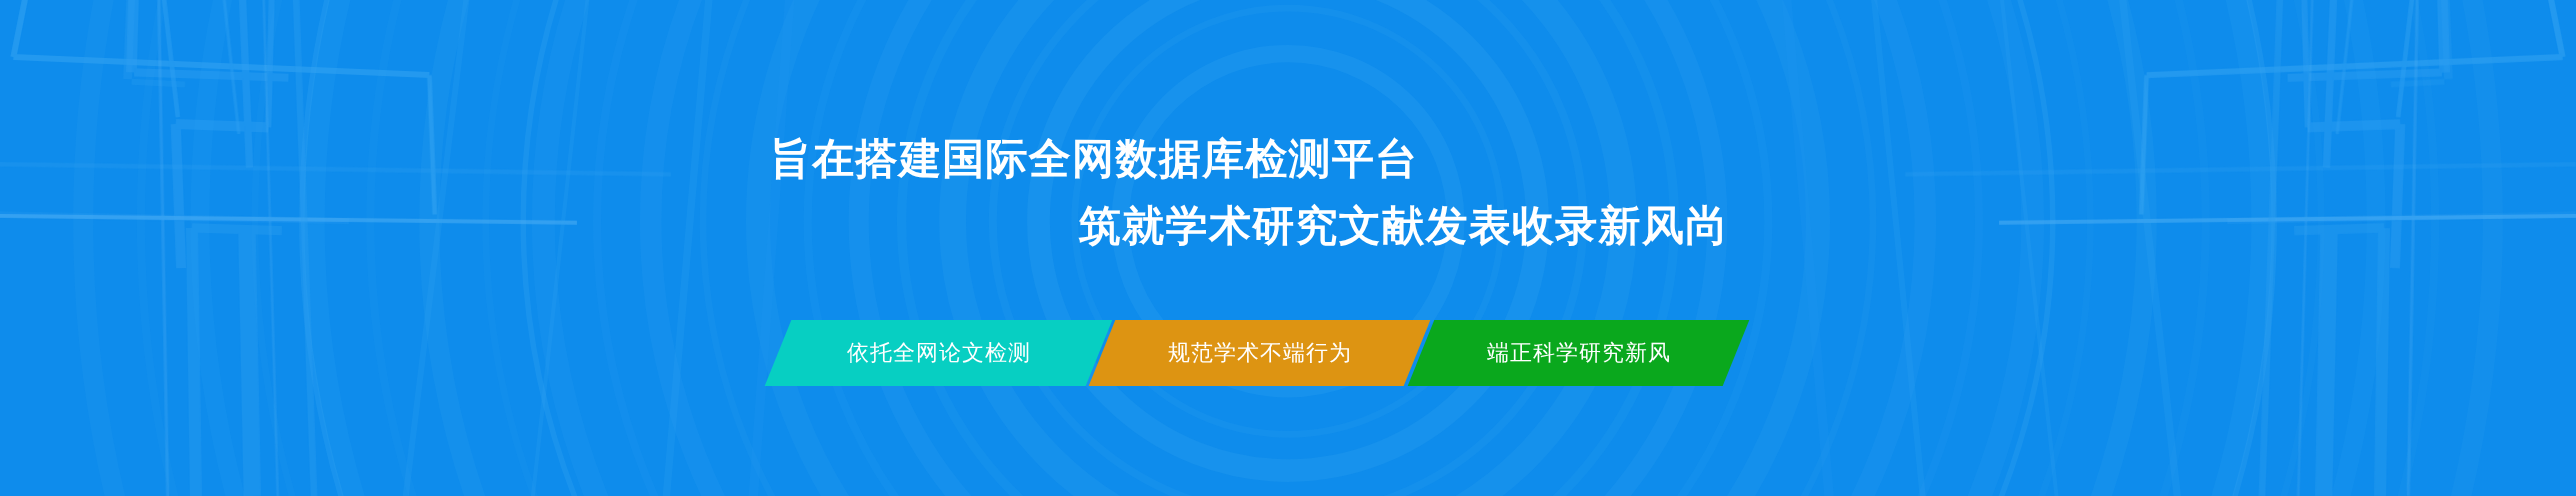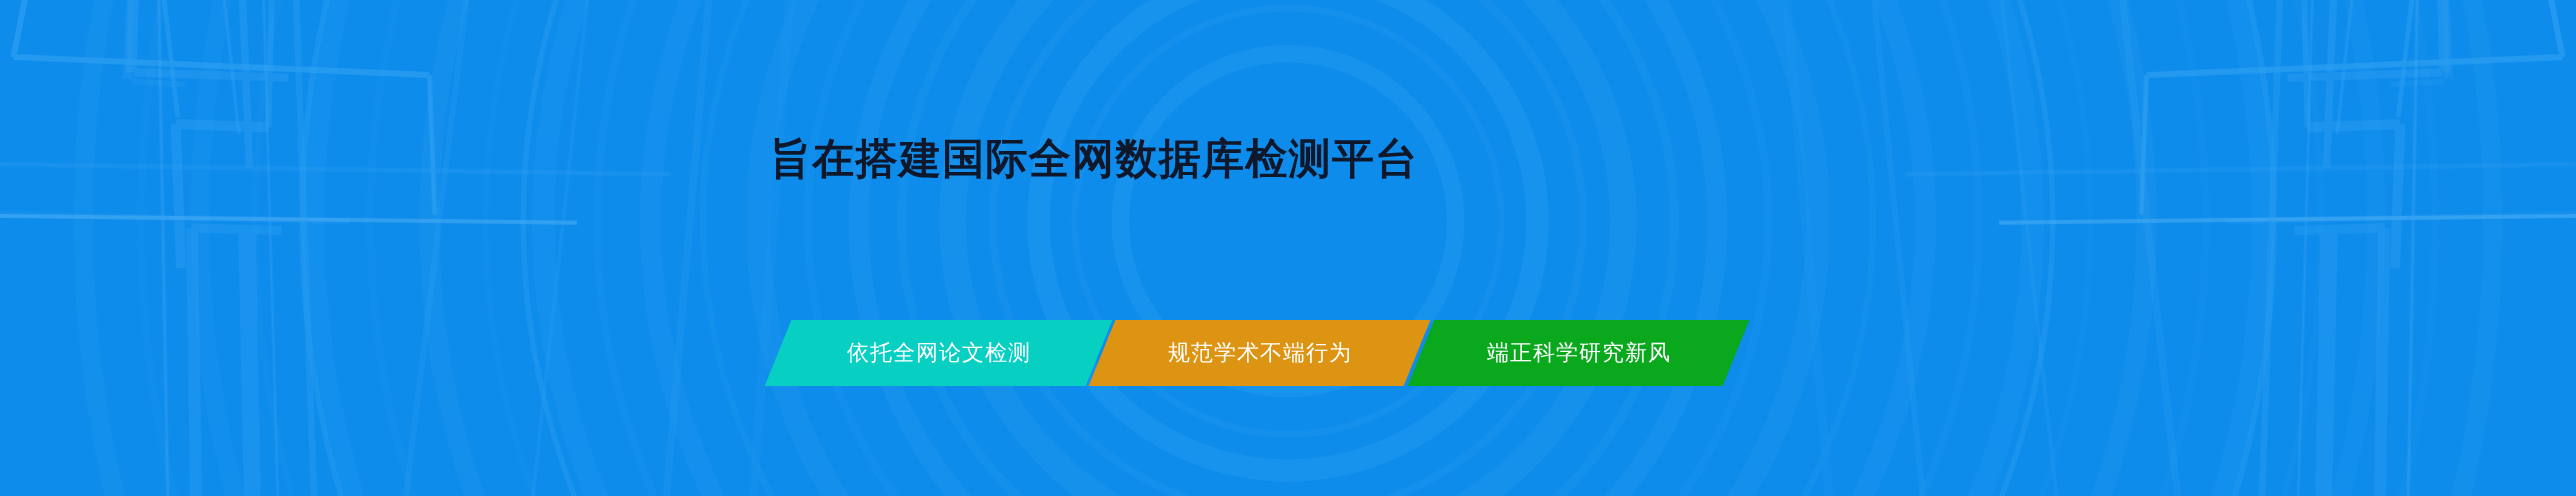--- a/index.html
+++ b/index.html
@@ -195,7 +195,7 @@
     </g>
   </svg>
 
-  <div class="headline" style="color: #0f172a;">
+  <div class="headline" style="color: #ffffff;">
     <span class="headline-line headline-line-1">旨在搭建国际全网数据库检测平台</span>
   </div>
 

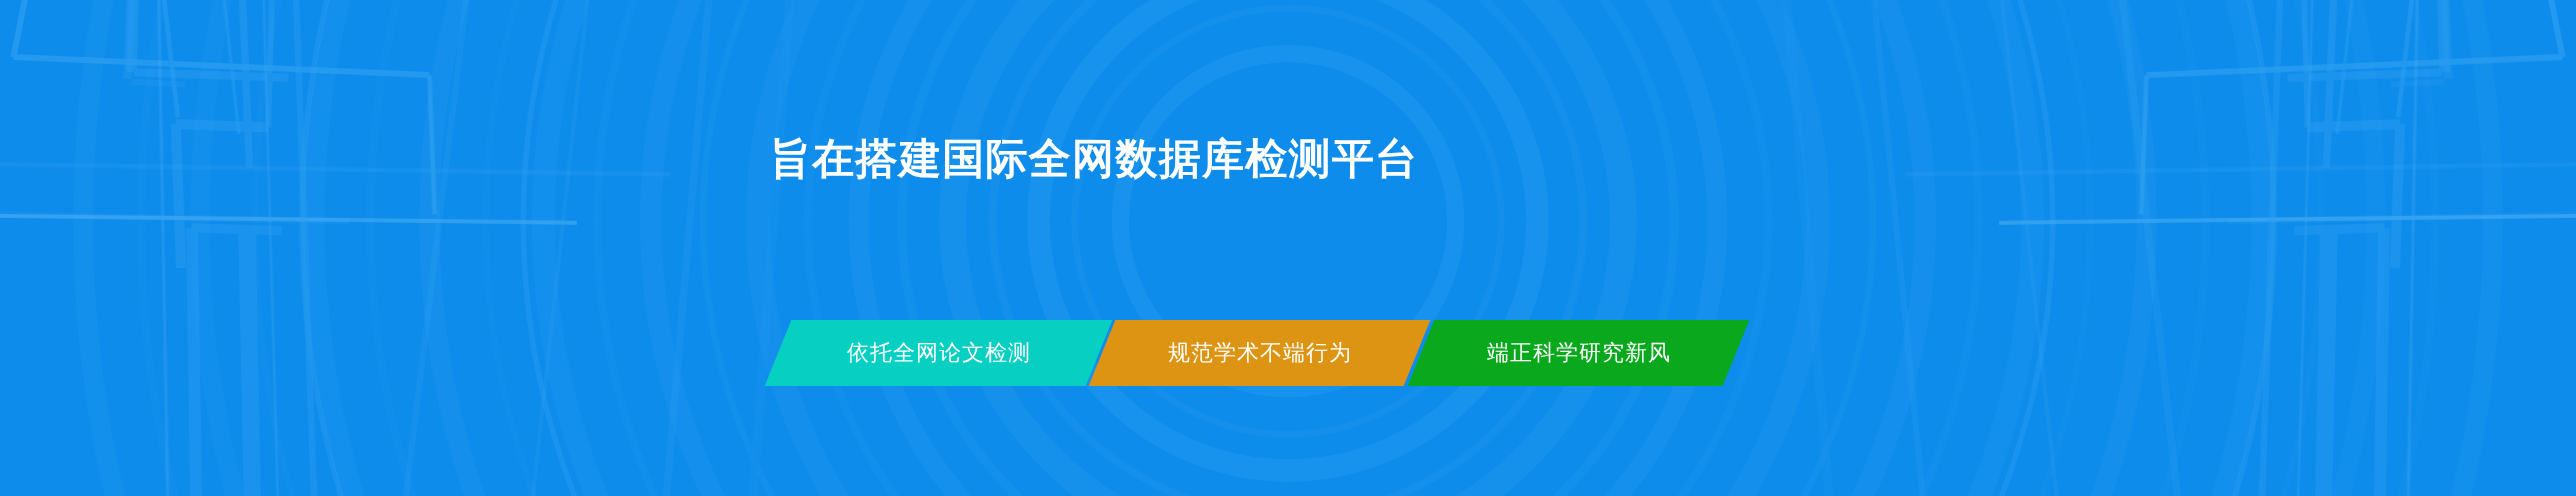--- a/index.html
+++ b/index.html
@@ -197,6 +197,7 @@
 
   <div class="headline" style="color: #ffffff;">
     <span class="headline-line headline-line-1">旨在搭建国际全网数据库检测平台</span>
+    <span class="headline-line headline-line-2">筑就学术研究文献发表收录新风尚</span>
   </div>
 
   <div class="ribbon">

